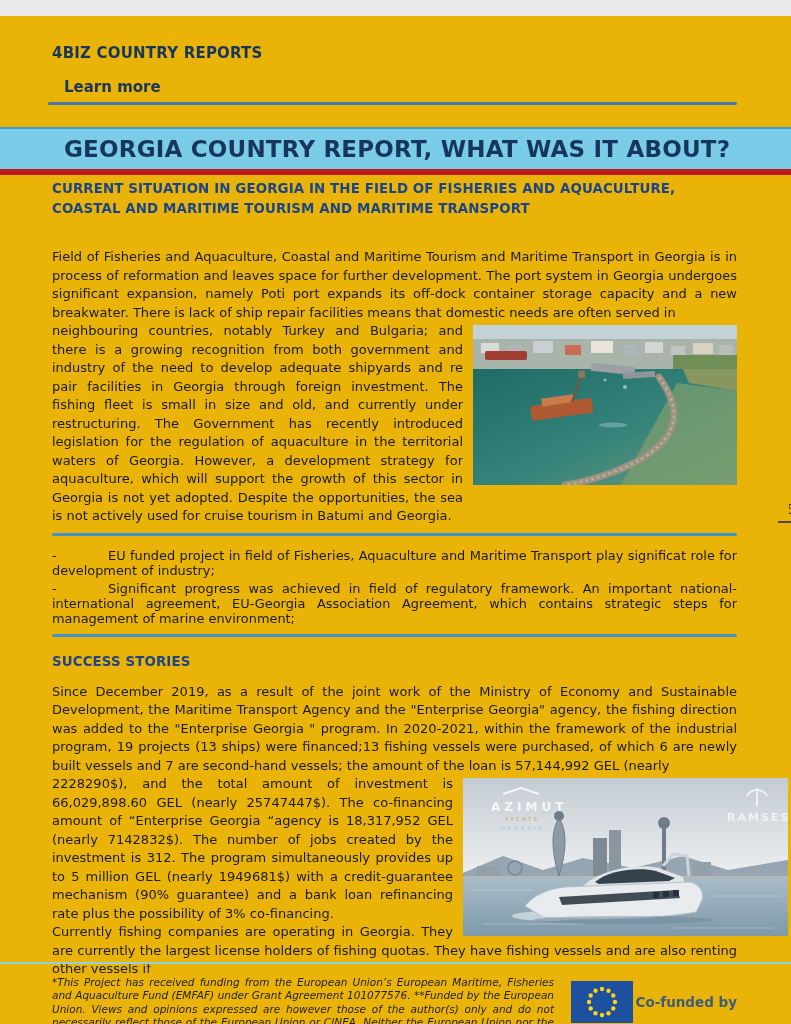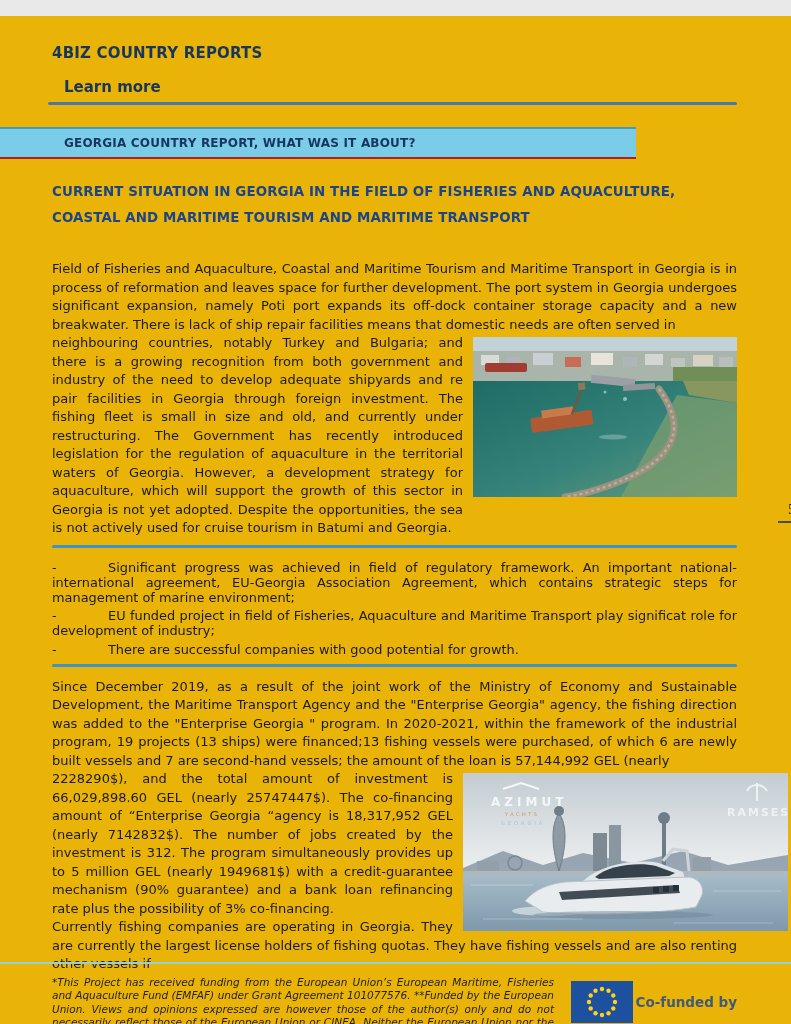--- a/index.html
+++ b/index.html
@@ -12,9 +12,9 @@
   .learnmore{position:absolute;left:64px;top:62px;font-size:15px;font-weight:bold;color:#17365d;text-decoration-thickness:2px;cursor:pointer;}
   .toprule{position:absolute;left:48px;top:86px;width:689px;height:3px;background:#4a78ac;border-radius:2px;}
   .banner{
-    position:absolute;left:0;top:111px;width:636px;box-sizing:border-box;
-    background:#7bcce9;border-top:2px solid #3d9dc9;border-bottom:2px solid #b91c1c;
-    padding:7px 10px 7px 64px;font-size:12px;font-weight:bold;color:#17365d;letter-spacing:.2px;
+    position:absolute;left:0;top:111px;width:791px;box-sizing:border-box;
+    background:#7bcce9;border-top:2px solid #3d9dc9;border-bottom:6px solid #b91c1c;
+    padding:7px 10px 7px 64px;font-size:23px;font-weight:bold;color:#17365d;letter-spacing:.2px;
   }
   
   .content{position:absolute;left:52px;top:160px;width:685px;}

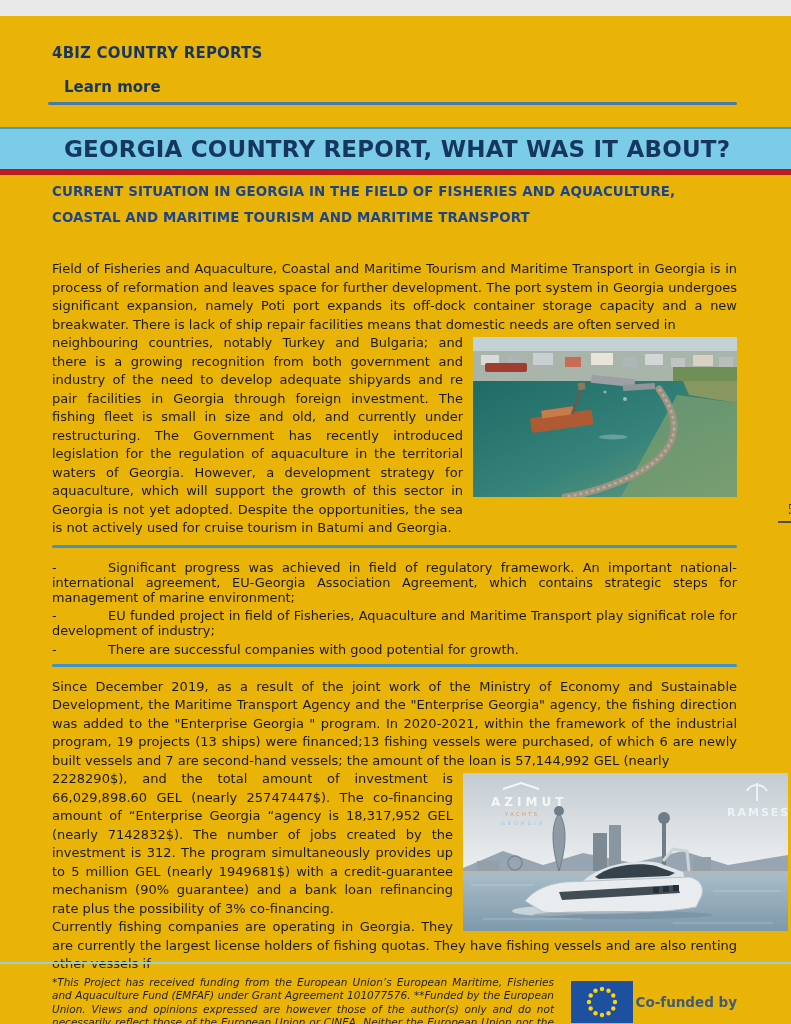--- a/index.html
+++ b/index.html
@@ -18,7 +18,7 @@
   }
   
   .content{position:absolute;left:52px;top:160px;width:685px;}
-  .h2{font-size:13.4px;font-weight:bold;color:#1c4587;line-height:26px;letter-spacing:.1px;}
+  .h2{font-size:13.4px;font-weight:bold;color:#1c4587;line-height:20px;letter-spacing:.1px;}
   .h2.first{margin:3px 0 0 0;}
   .body-p{font-size:13px;line-height:18.5px;text-align:justify;margin:0;}
   .intro1{margin-top:29px;}

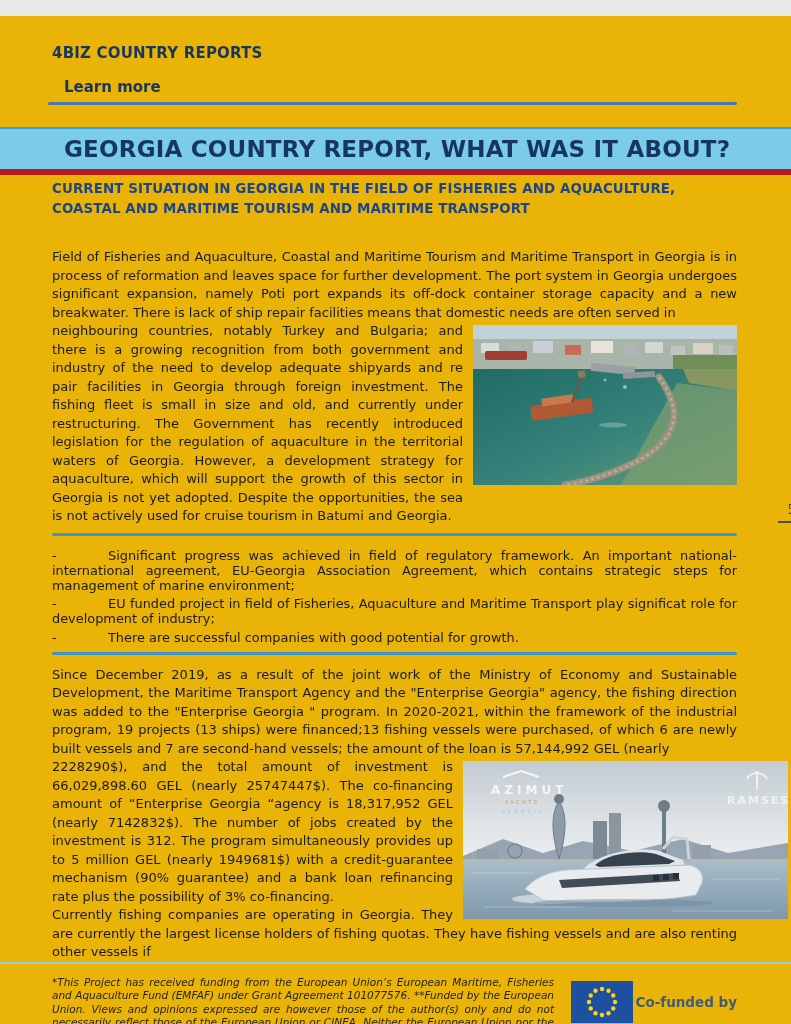--- a/index.html
+++ b/index.html
@@ -117,8 +117,8 @@
 
 
     <div class="list">
+      <p><span class="dash">-</span><span>EU funded project in field of Fisheries, Aquaculture and Maritime Transport play significat role for development of industry;</span></p>
       <p><span class="dash">-</span><span>Significant progress was achieved in field of regulatory framework. An important national-international agreement, EU-Georgia Association Agreement, which contains strategic steps for management of marine environment;</span></p>
-      <p><span class="dash">-</span><span>EU funded project in field of Fisheries, Aquaculture and Maritime Transport play significat role for development of industry;</span></p>
       <p><span class="dash">-</span><span>There are successful companies with good potential for growth.</span></p>
     </div>
 

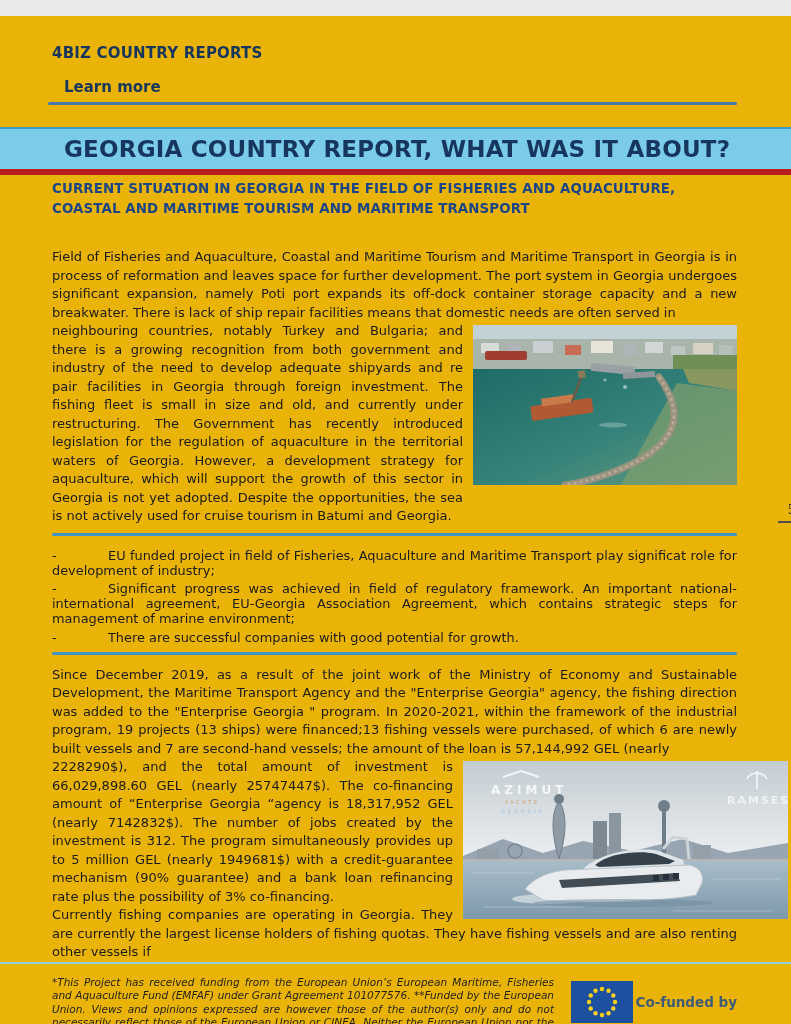--- a/index.html
+++ b/index.html
@@ -119,7 +119,6 @@
     <div class="list">
       <p><span class="dash">-</span><span>EU funded project in field of Fisheries, Aquaculture and Maritime Transport play significat role for development of industry;</span></p>
       <p><span class="dash">-</span><span>Significant progress was achieved in field of regulatory framework. An important national-international agreement, EU-Georgia Association Agreement, which contains strategic steps for management of marine environment;</span></p>
-      <p><span class="dash">-</span><span>There are successful companies with good potential for growth.</span></p>
     </div>
 
     <div class="divider d2"></div>

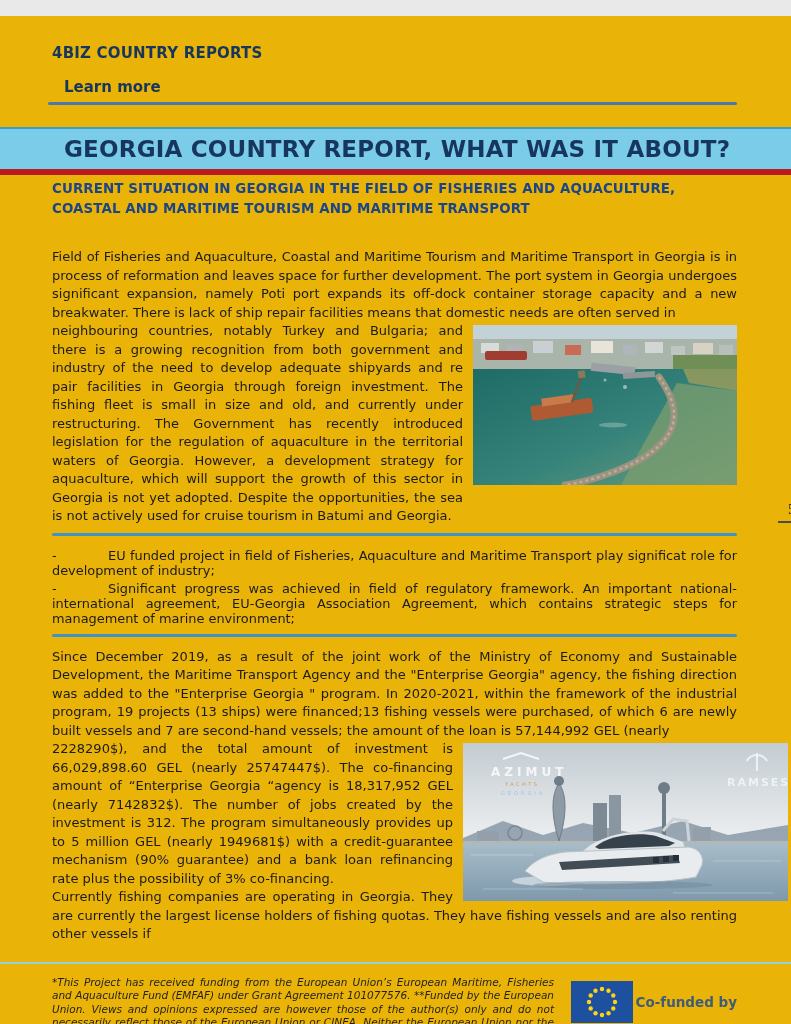--- a/index.html
+++ b/index.html
@@ -123,6 +123,7 @@
 
     <div class="divider d2"></div>
 
+    <div class="h2 sec3">SUCCESS STORIES</div>
 
     <p class="body-p intro3">Since December 2019, as a result of the joint work of the Ministry of Economy and Sustainable Development, the Maritime Transport Agency and the "Enterprise Georgia" agency, the fishing direction was added to the "Enterprise Georgia " program. In 2020-2021, within the framework of the industrial program, 19 projects (13 ships) were financed;13 fishing vessels were purchased, of which 6 are newly built vessels and 7 are second-hand vessels; the amount of the loan is 57,144,992 GEL (nearly</p>
 

